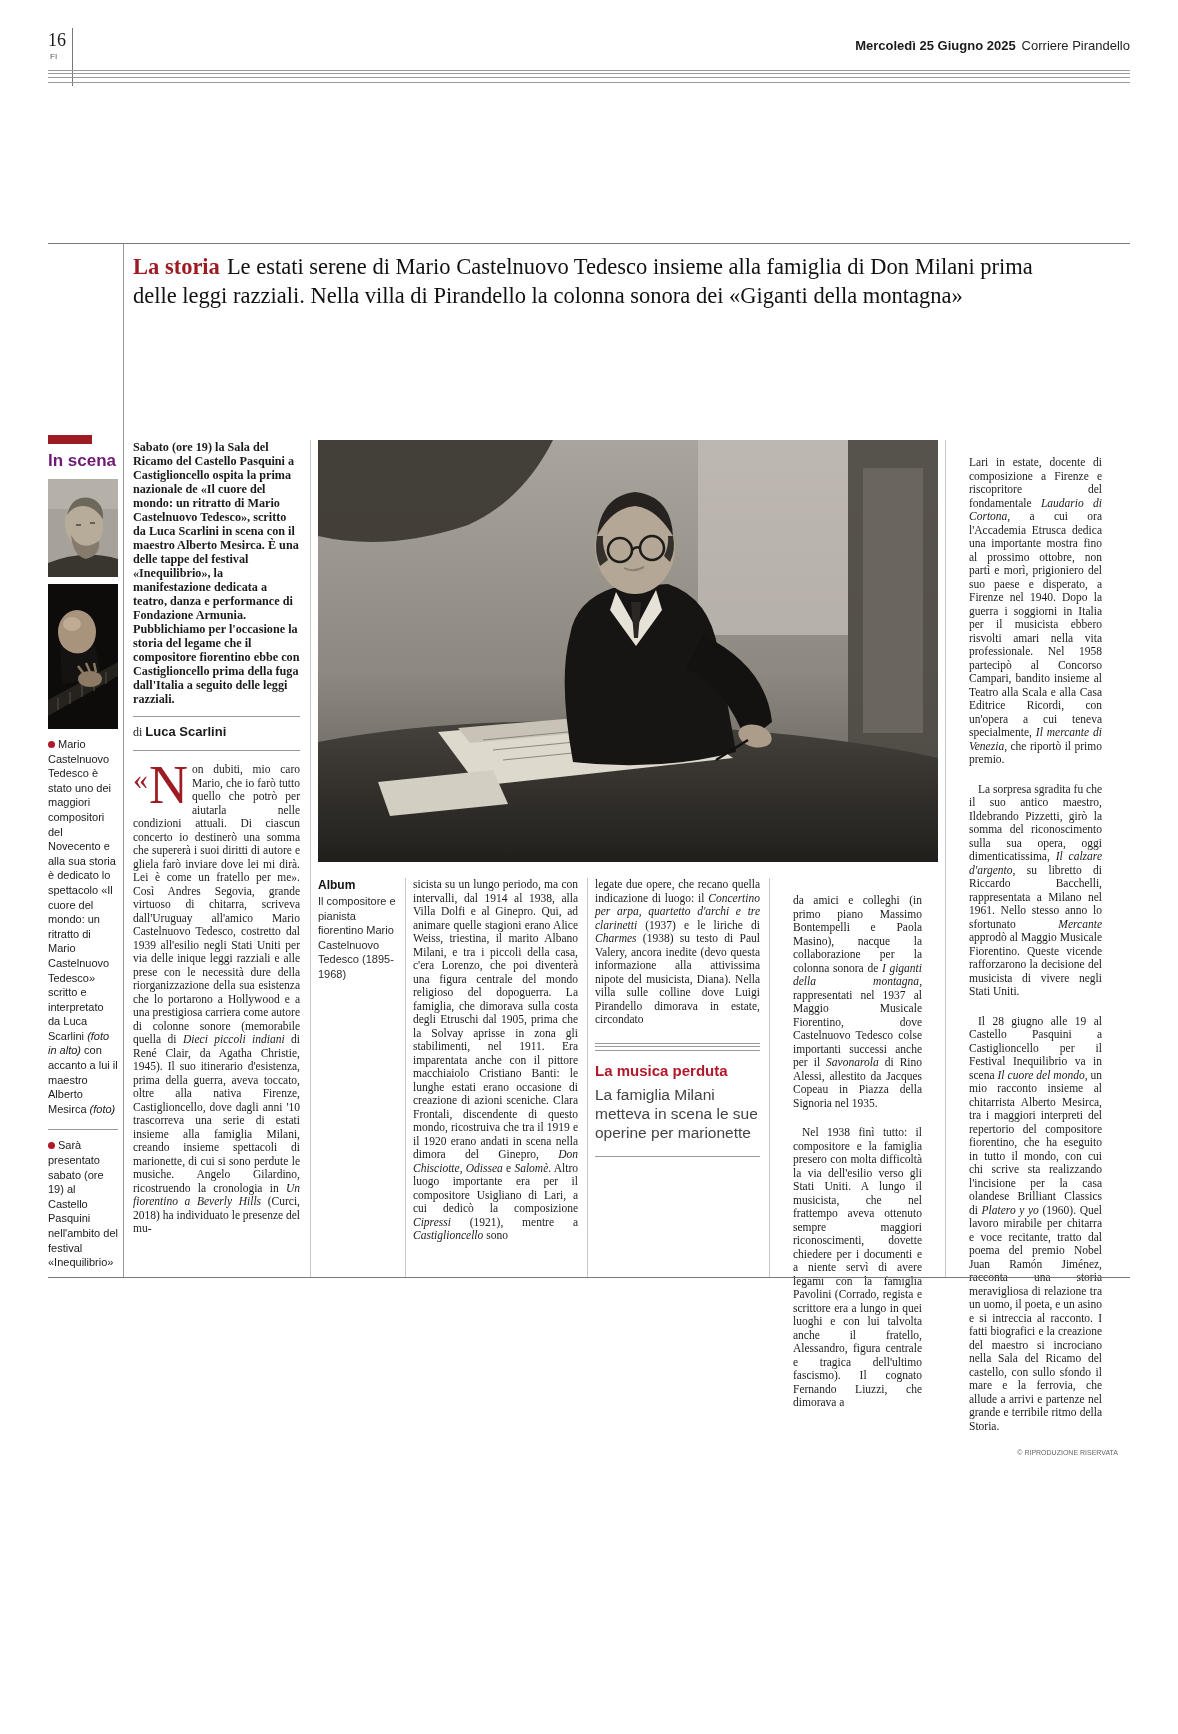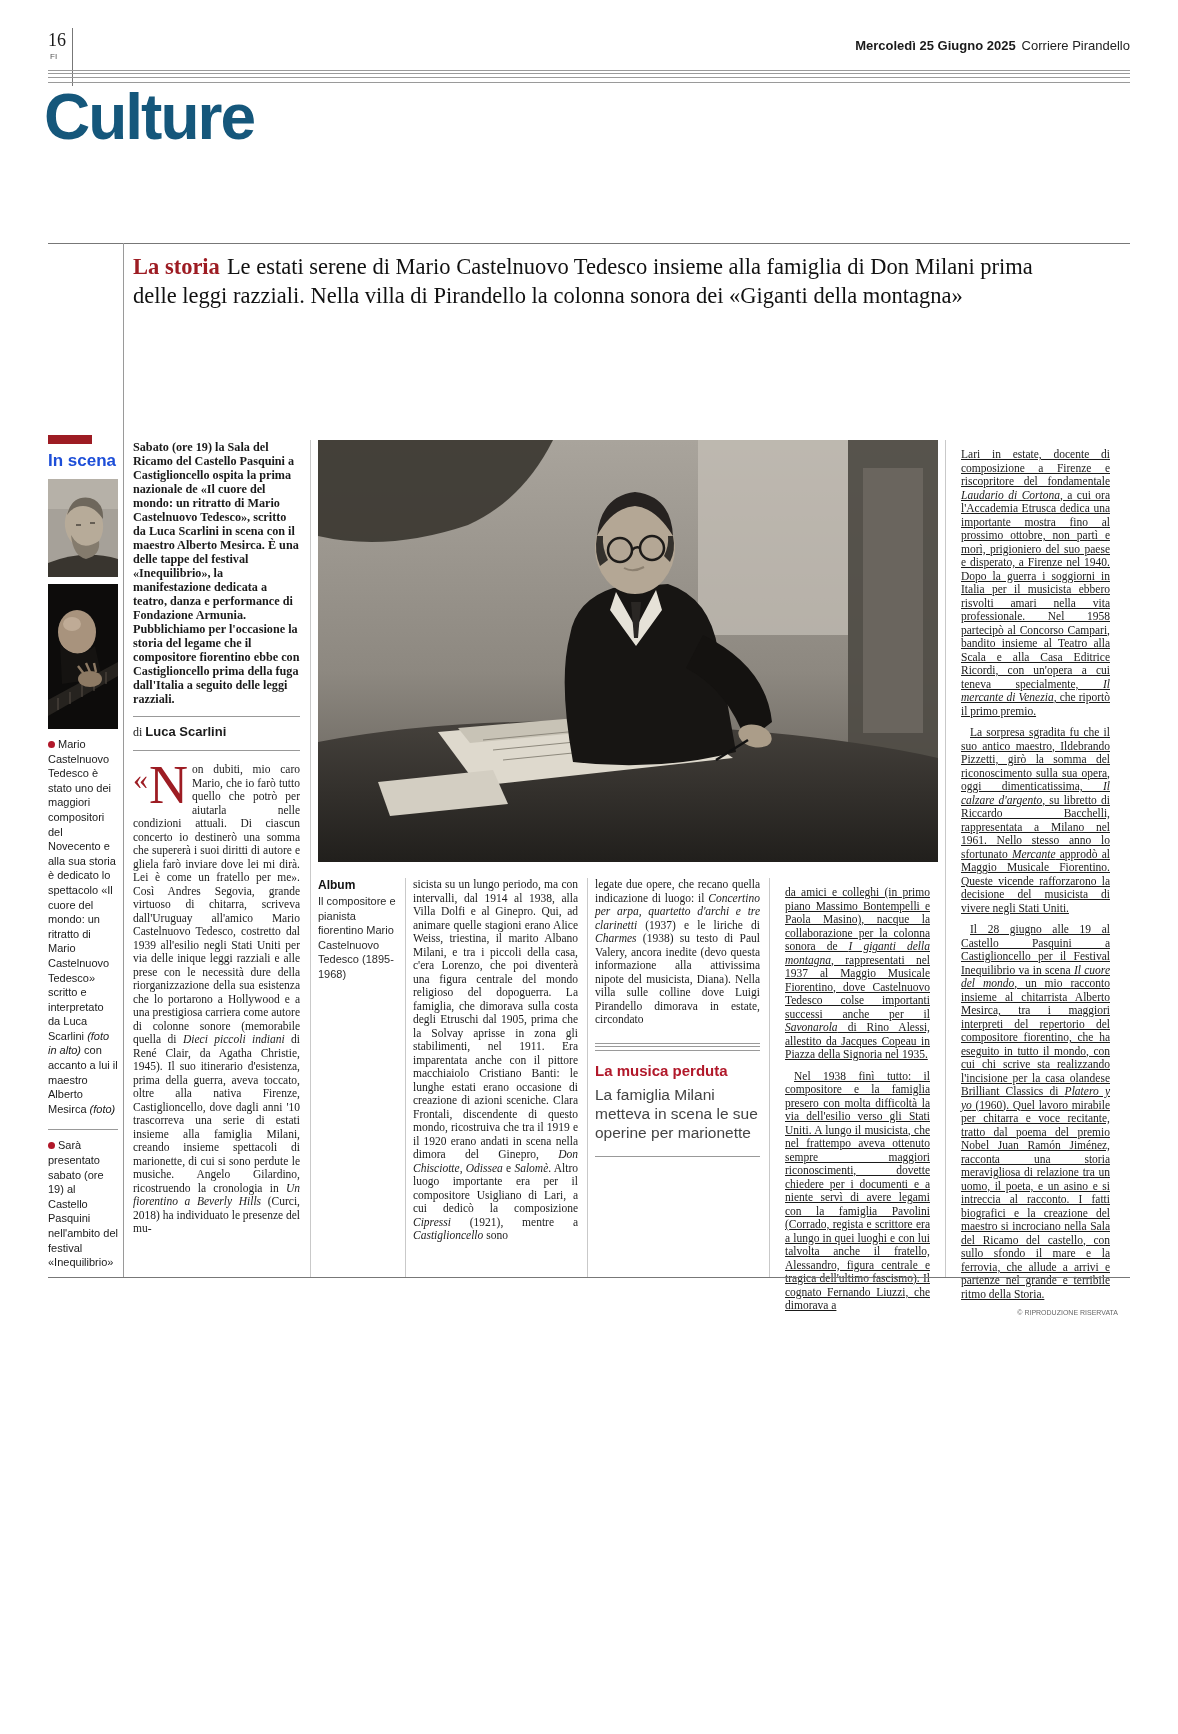--- a/index.html
+++ b/index.html
@@ -92,7 +92,6 @@
   </div>
   <div class="hdr-band"></div>
   <div class="hdr-band2"></div>
-  <div class="masthead">Culture</div>
 
   <div class="top-rule"></div>
 

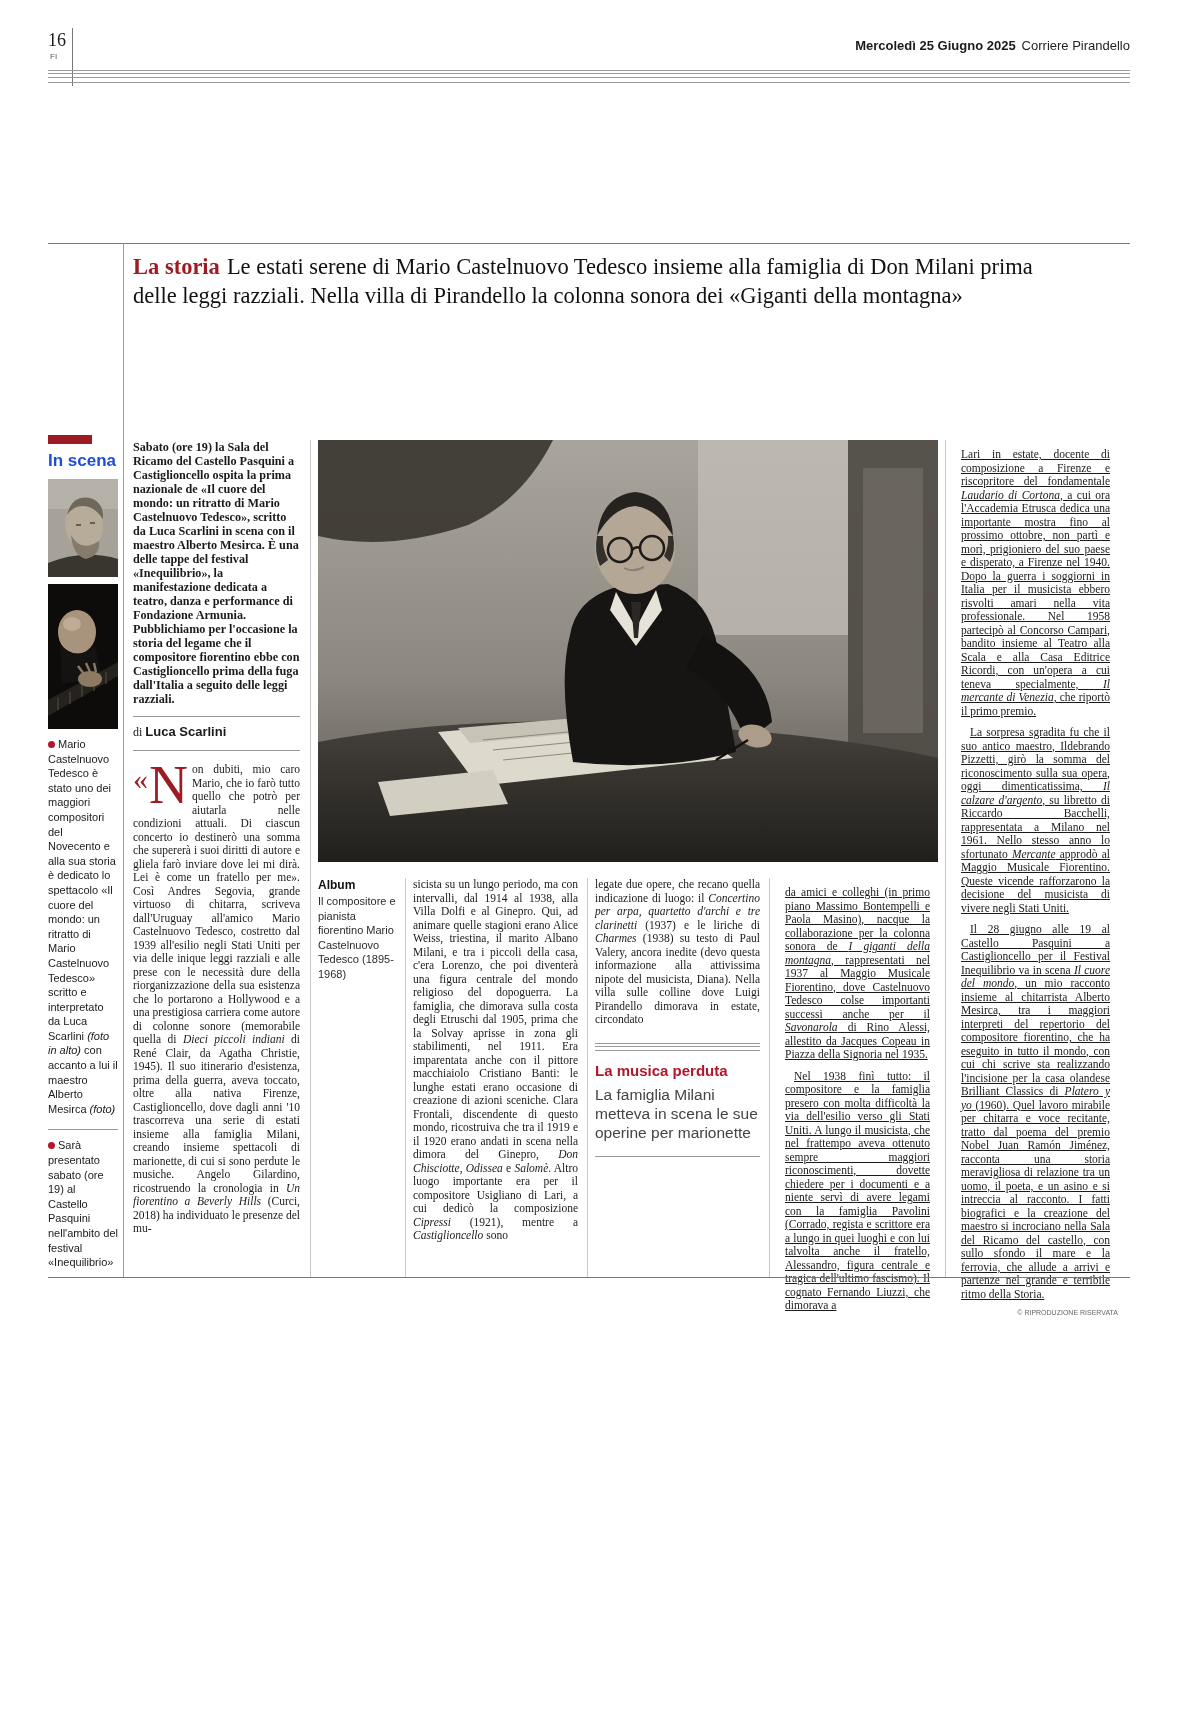--- a/index.html
+++ b/index.html
@@ -39,7 +39,7 @@
   
   .sidebar{position:absolute;left:48px;top:435px;width:70px;font-family:"Liberation Sans",sans-serif;}
   .accent-bar{width:44px;height:9px;background:#9d1c23;}
-  .sb-title{font-size:17px;font-weight:700;margin:7px 0 8px 0;color:#1d4ed8;}
+  .sb-title{font-size:17px;font-weight:700;margin:7px 0 8px 0;color:#701a75;}
   .sb-photo{display:block;margin-bottom:7px;}
   .sb-note{font-size:11px;line-height:14.6px;color:#1a1a1a;margin-top:8px;}
   .dot{display:inline-block;width:7px;height:7px;border-radius:50%;background:#b1182a;margin-right:3px;}

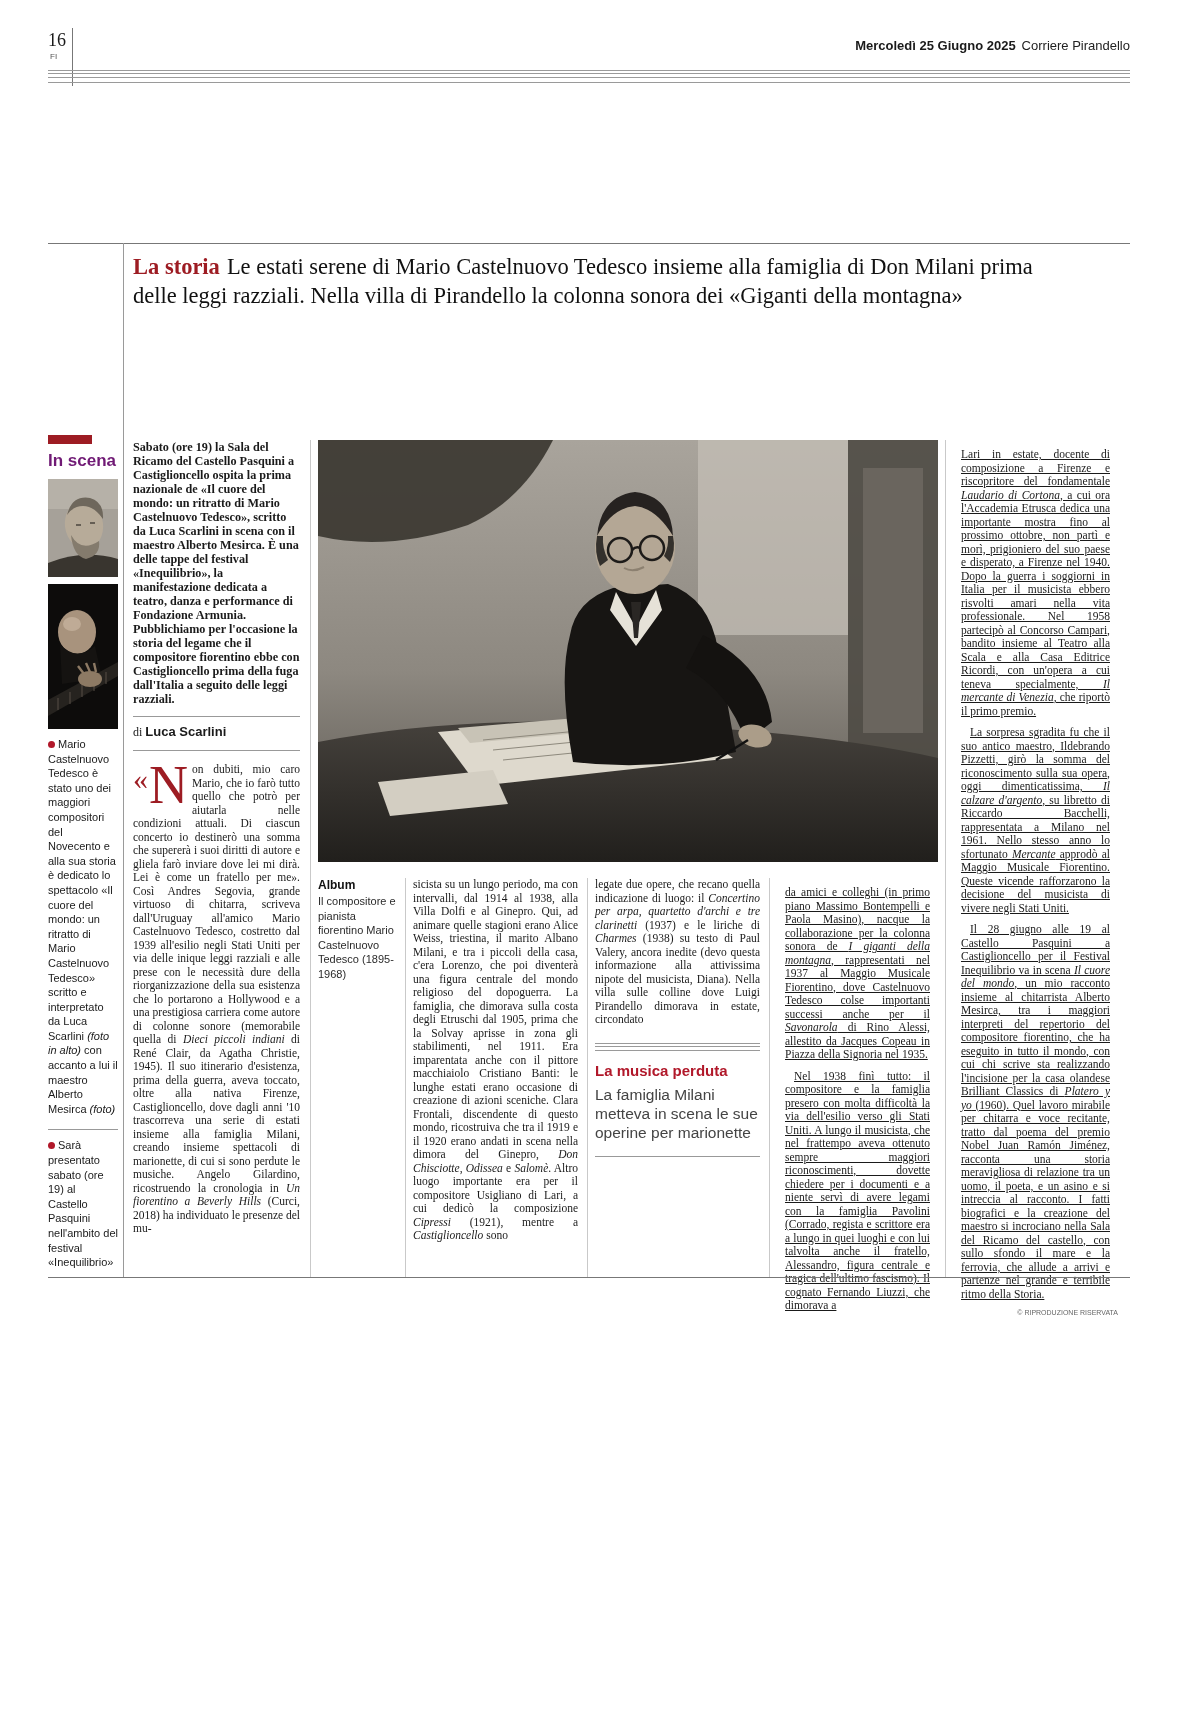--- a/index.html
+++ b/index.html
@@ -53,7 +53,7 @@
 
   
   .col{position:absolute;text-align:justify;hyphens:auto;-webkit-hyphens:auto;}
-  .col p{margin:8px;text-decoration:underline;}
+  .col p{margin:16px;}
   .jp + .jp{text-indent:9px;}
   .body-txt{font-size:11.5px;line-height:13.5px;}
   .col1{left:133px;top:440px;width:167px;}

